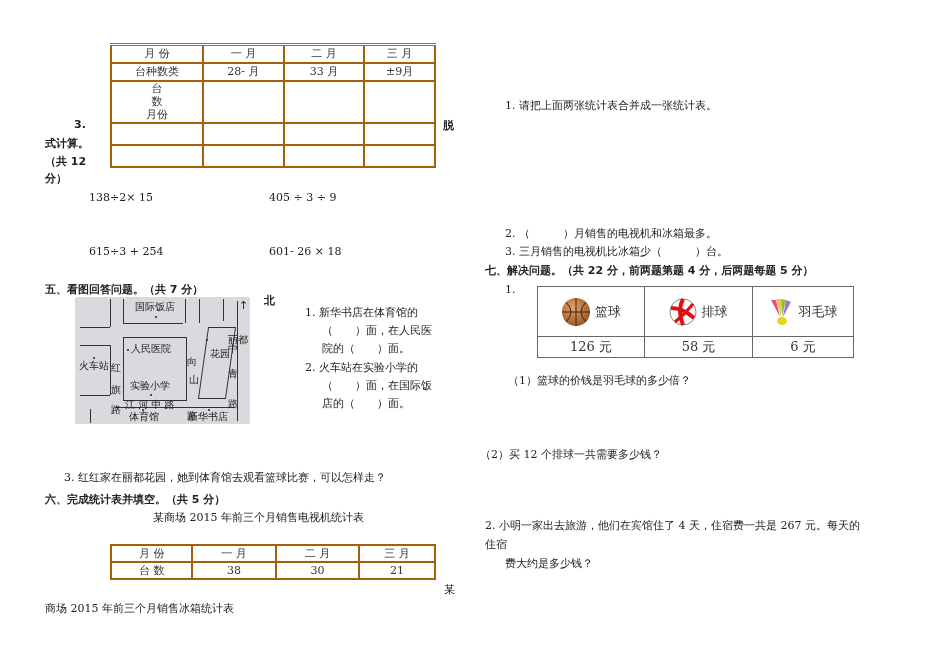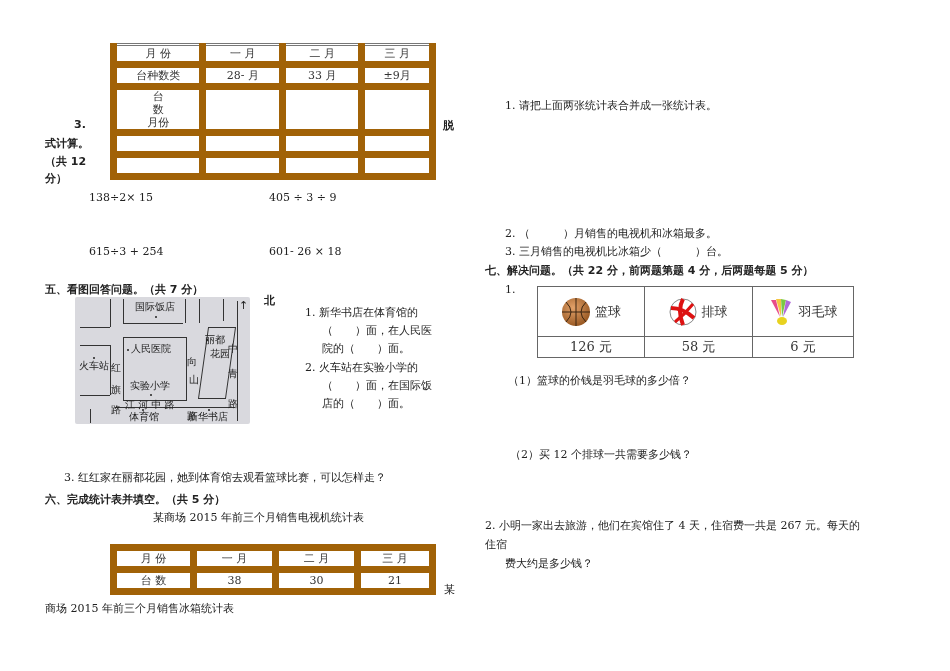--- a/index.html
+++ b/index.html
@@ -8,7 +8,7 @@
   .abs { position: absolute; white-space: nowrap; }
   .bold { font-weight: bold; font-family: "DejaVu Sans", "Liberation Sans", sans-serif; }
   table.st { position: absolute; border-collapse: collapse; font-size: 11px; }
-  table.st td { border: 7px solid #a16207; text-align: center; padding: 0; color: #333; }
+  table.st td { border: 2px solid #a16207; text-align: center; padding: 0; color: #333; }
   .map { position: absolute; left: 75px; top: 297px; width: 175px; height: 127px;
          background: #d9d9de; overflow: hidden; border-radius: 2px; }
   .map .ln { position: absolute; border-color: #333; border-style: solid; border-width: 0; }

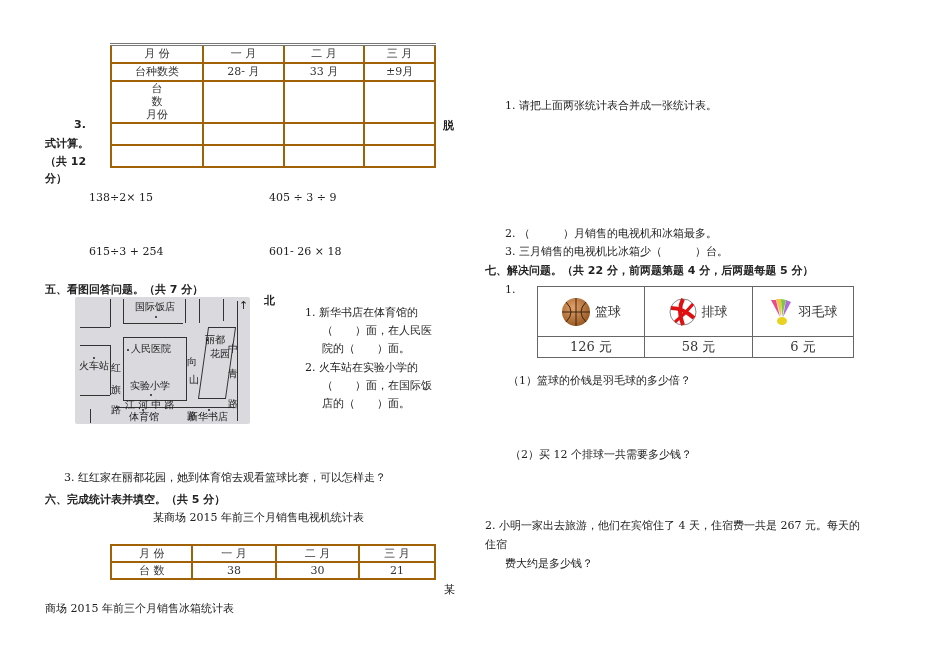--- a/index.html
+++ b/index.html
@@ -100,7 +100,7 @@
   <div class="dot" style="left:52px; top:52px;"></div>
   <div class="lbl" style="left:56px; top:45px;">人民医院</div>
   <div class="dot" style="left:131px; top:42px;"></div>
-  <div class="lbl" style="left:130px; top:36px;">丽都</div>
+  <div class="lbl" style="left:153px; top:36px;">丽都</div>
   <div class="lbl" style="left:135px; top:50px;">花园</div>
   <div class="dot" style="left:18px; top:60px;"></div>
   <div class="lbl" style="left:4px; top:62px;">火车站</div>

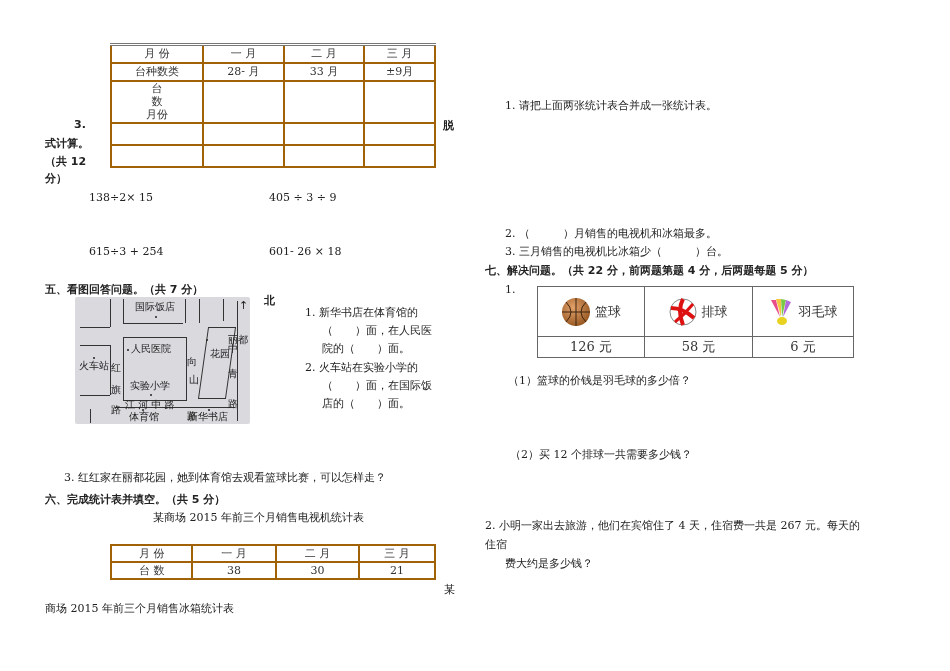--- a/index.html
+++ b/index.html
@@ -209,7 +209,7 @@
   </table>
 
 <div class="abs" style="left:508px; top:373px;">（1）篮球的价钱是羽毛球的多少倍？</div>
-<div class="abs" style="left:510px; top:447px;">（2）买 12 个排球一共需要多少钱？</div>
+<div class="abs" style="left:480px; top:447px;">（2）买 12 个排球一共需要多少钱？</div>
 
 <div class="abs" style="left:485px; top:518px;">2.  小明一家出去旅游，他们在宾馆住了 4 天，住宿费一共是 267 元。每天的</div>
 <div class="abs" style="left:485px; top:537px;">住宿</div>

